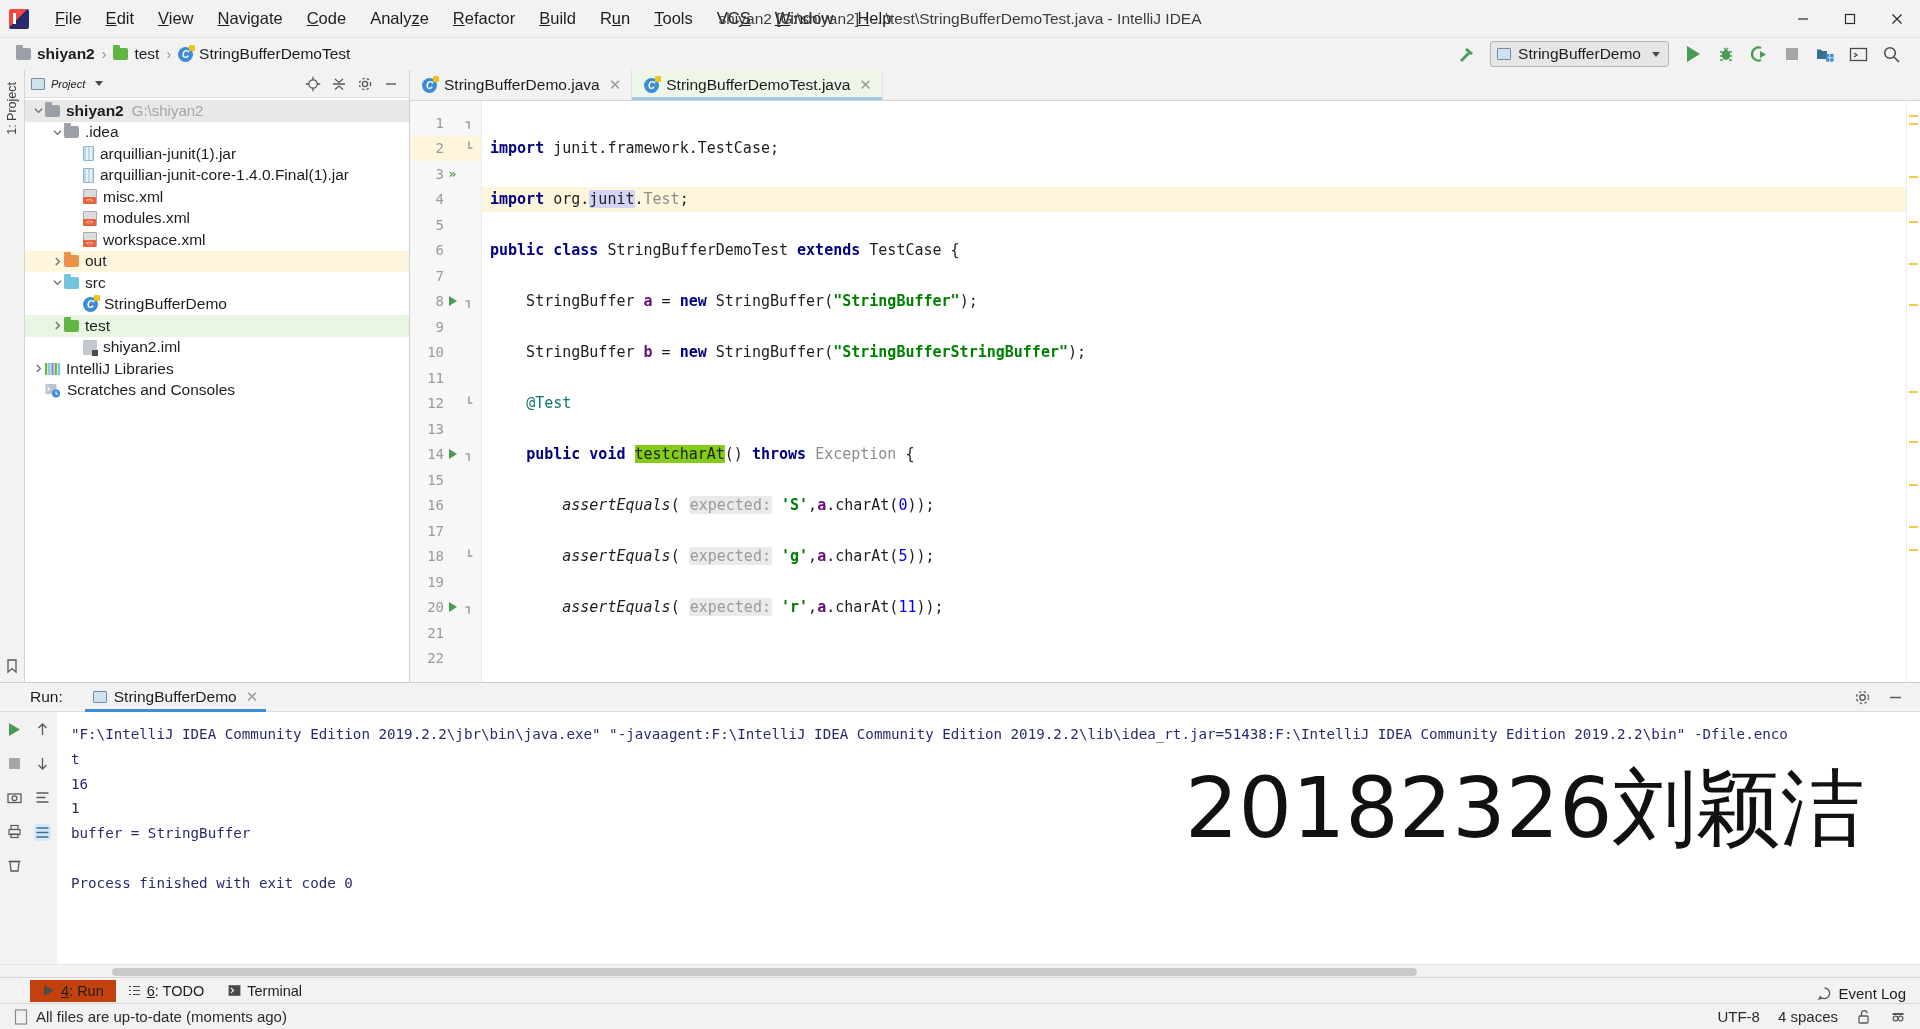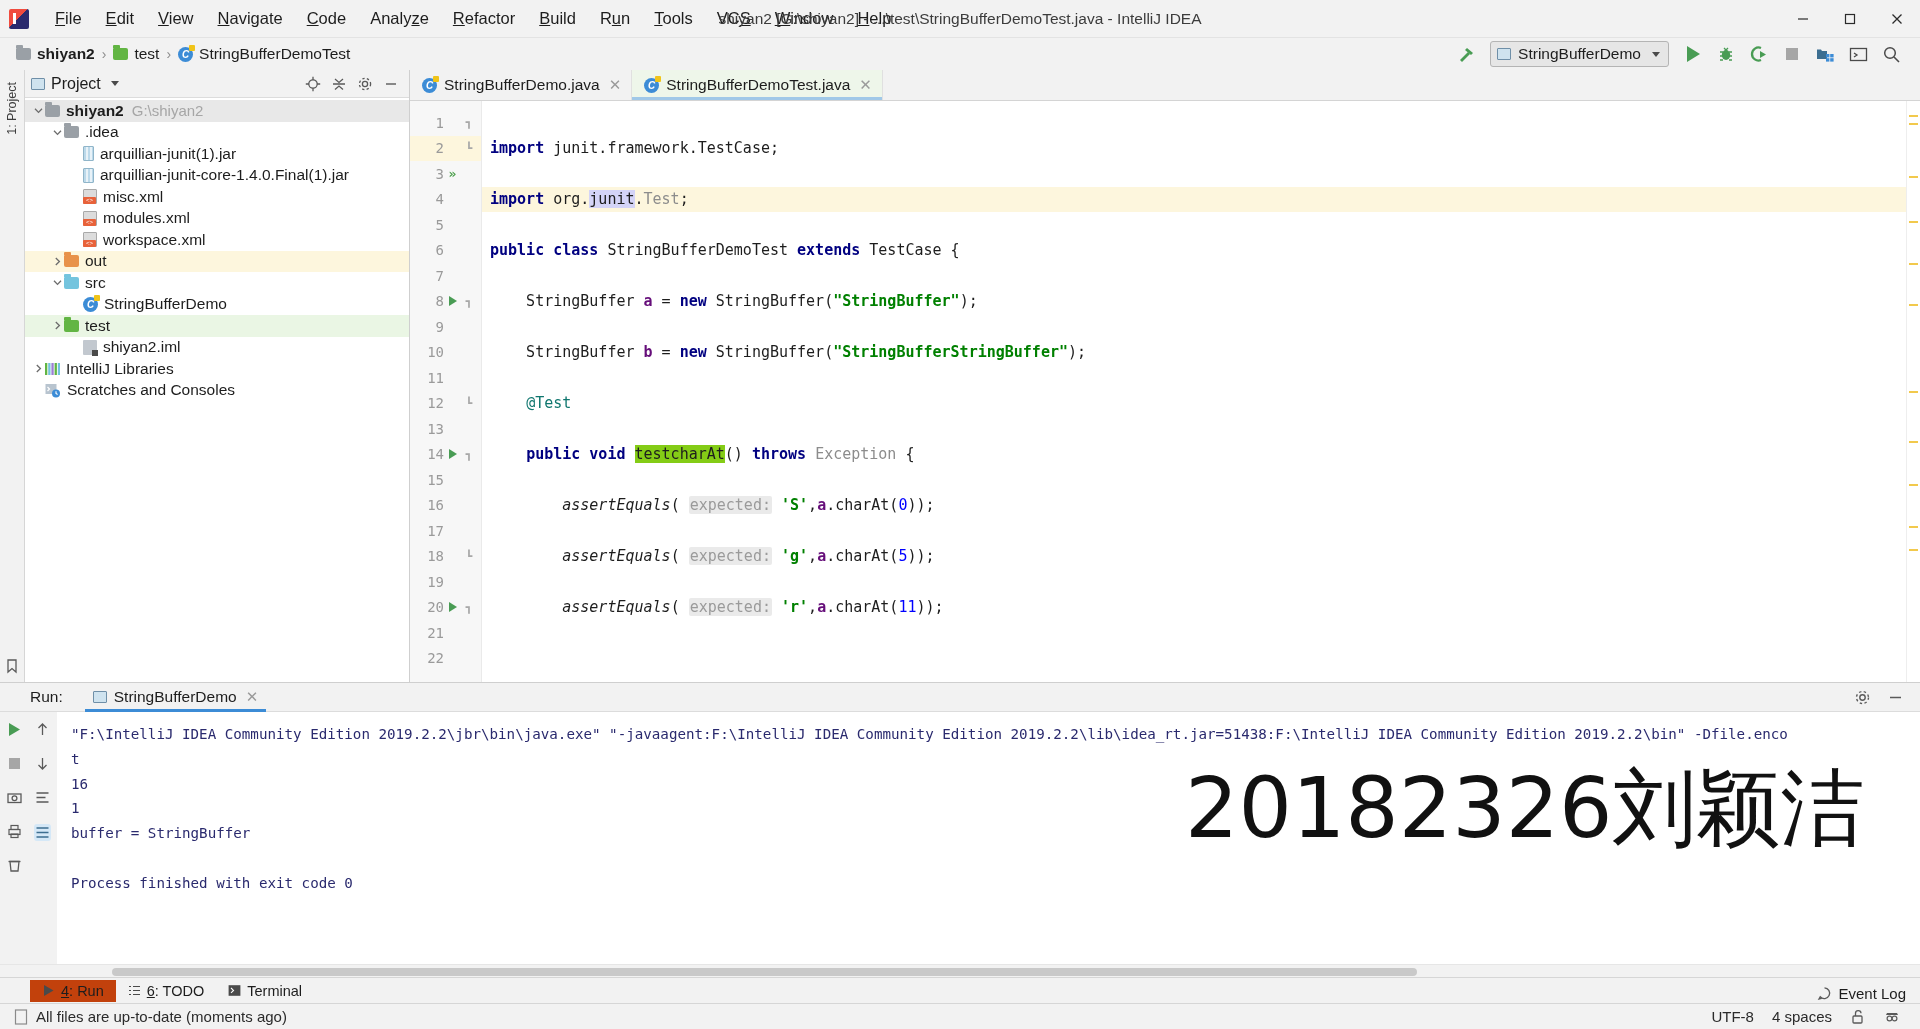--- a/index.html
+++ b/index.html
@@ -121,7 +121,7 @@
     height: 28px; background: #f2f2f2; display: flex; align-items: center; padding: 0 6px;
     border-bottom: 1px solid #dcdcdc; flex: none;
   }
-  .panel-head-title { font-size: 16px; margin-left:6px; margin-right:6px; }
+  .panel-head-title { font-size: 11px; margin-left:6px; margin-right:6px;font-style:italic; }
   .panel-head-icons { margin-left:auto; display:flex; align-items:center; gap:10px; padding-right:4px; }
   .tree { flex: 1; overflow: hidden; padding-top: 2px; font-size: 15.5px; }
   .tree-row {

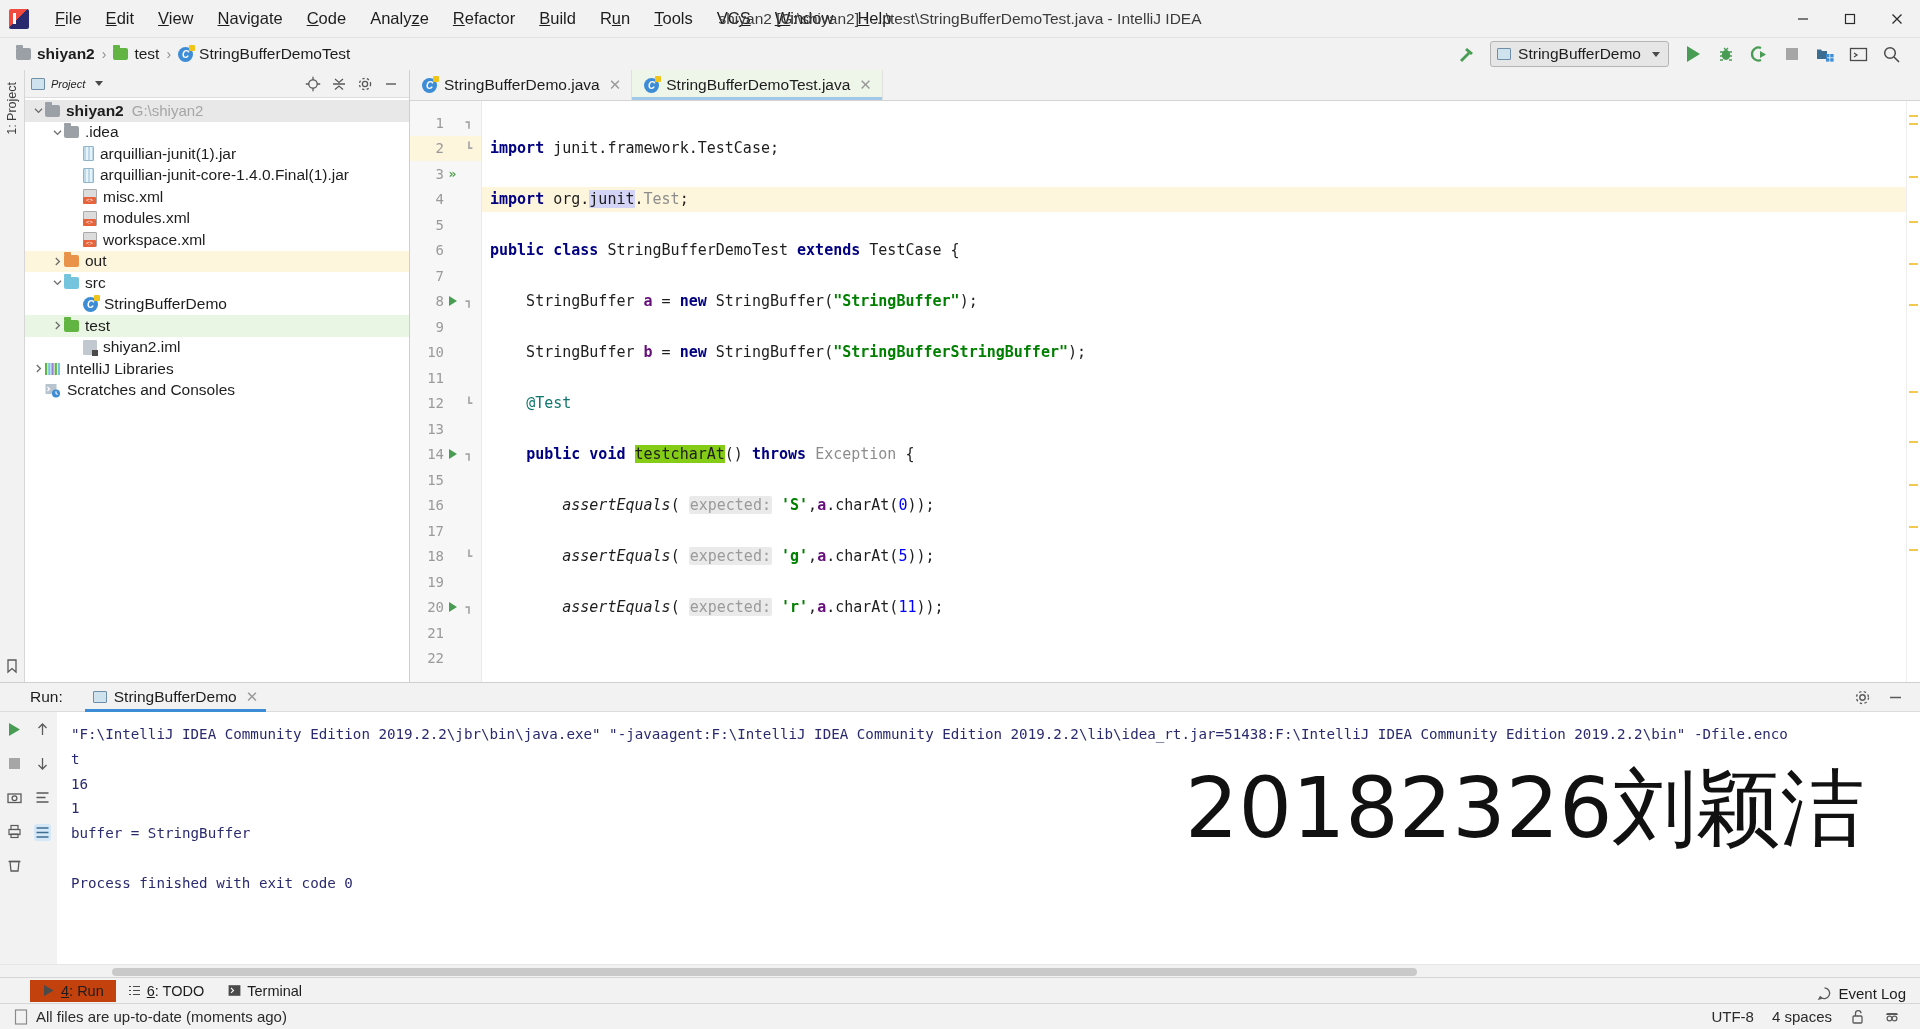--- a/index.html
+++ b/index.html
@@ -221,7 +221,7 @@
   .tw-item .u { text-decoration: underline; }
   .statusbar {
     height: 26px; background: #f2f2f2; display: flex; align-items: center; flex: none;
-    border-top: 1px solid #d6d6d6; font-size: 15px; color: #2b2b2b; padding: 0 20px 0 8px;
+    border-top: 1px solid #d6d6d6; font-size: 15px; color: #2b2b2b; padding: 0 14px 0 8px;
   }
   .status-right { margin-left: auto; display: flex; align-items: center; gap: 18px; }
   .evlog-row { position:absolute; right: 14px; bottom: 27px; display:flex; align-items:center; gap:6px;

